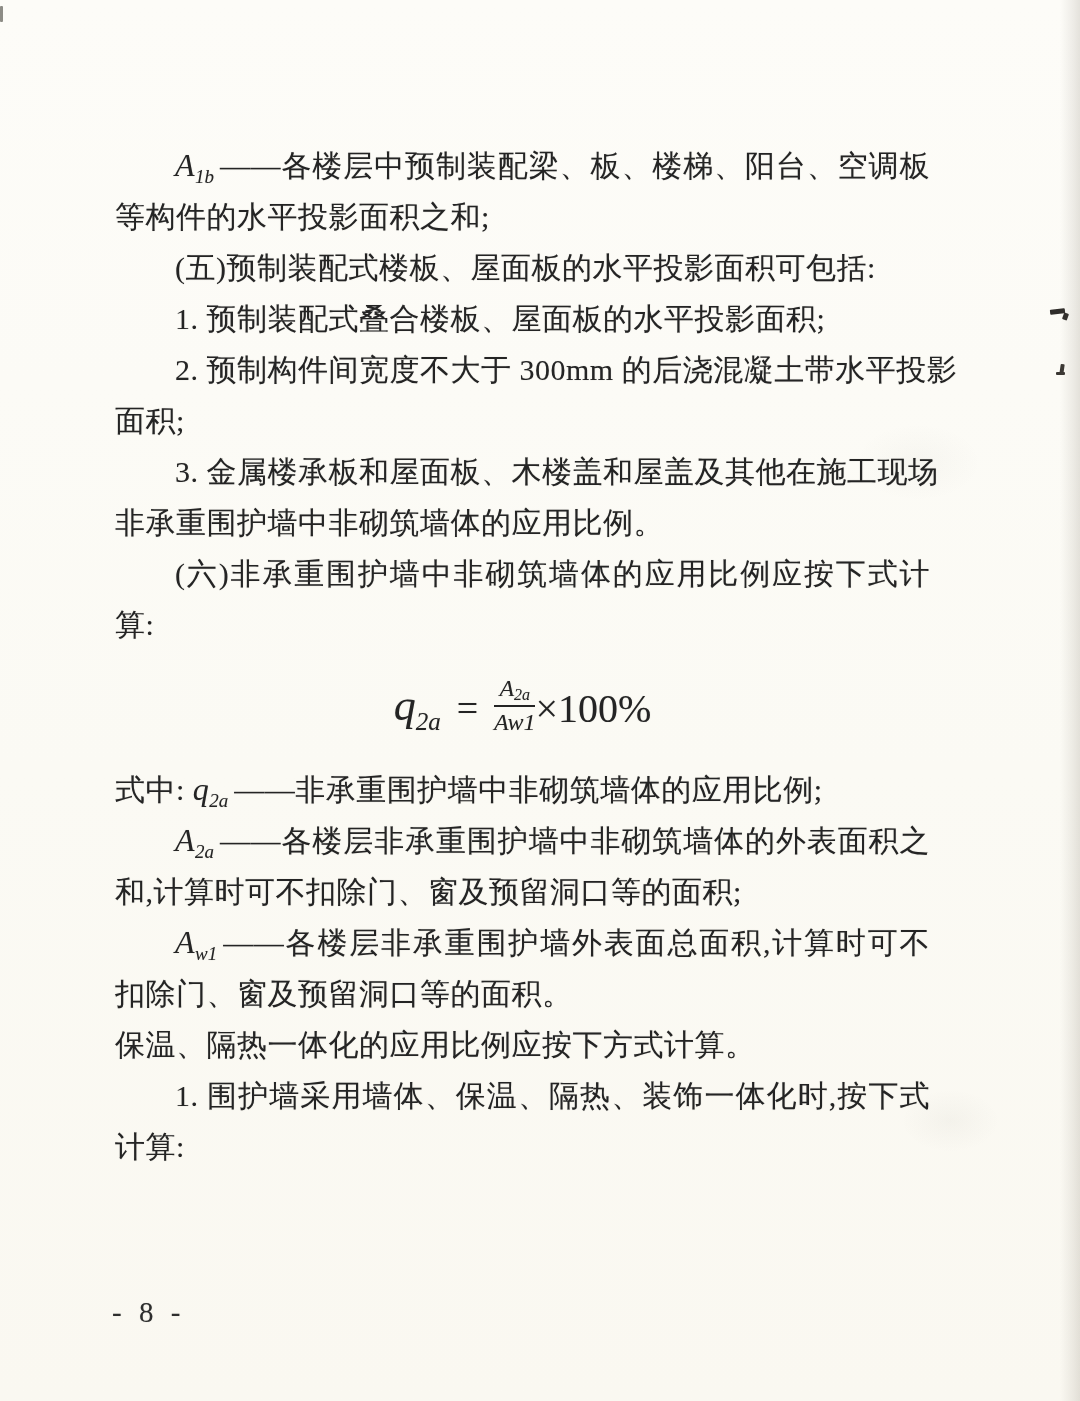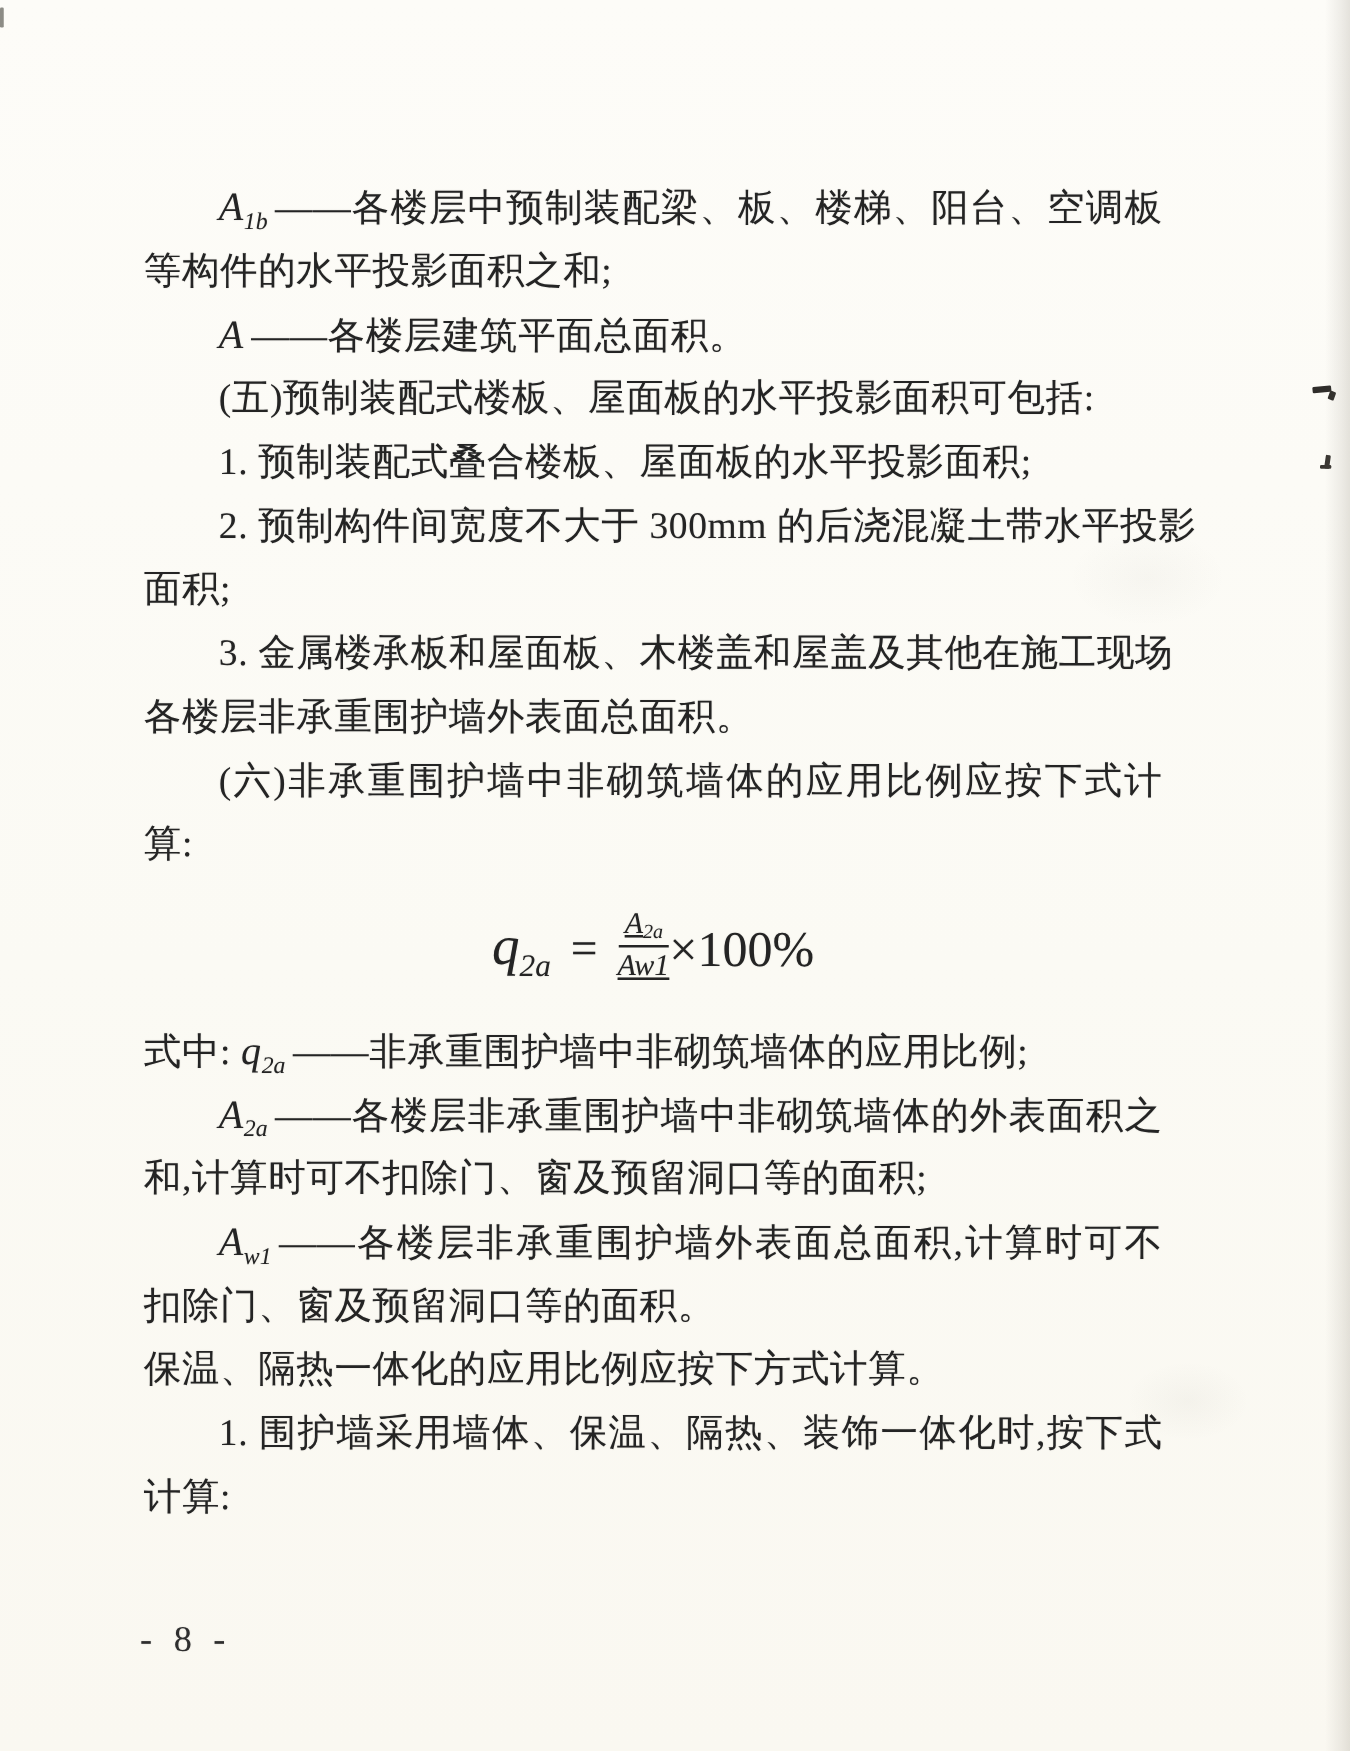--- a/index.html
+++ b/index.html
@@ -74,7 +74,6 @@
     <div id="lines-top">
         <div class="line ind j"><span class="sym"><i>A</i><sub>1b</sub></span><span>——各楼层中预制装配梁、板、楼梯、阳台、空调板</span></div>
         <div class="line"><span>等构件的水平投影面积之和;</span></div>
-        <div class="line ind"><span class="sym"><i>A</i></span><span>——各楼层建筑平面总面积。</span></div>
         <div class="line ind"><span>(五)预制装配式楼板、屋面板的水平投影面积可包括:</span></div>
         <div class="line ind"><span>1. 预制装配式叠合楼板、屋面板的水平投影面积;</span></div>
         <div class="line ind j"><span>2. 预制构件间宽度不大于 300mm 的后浇混凝土带水平投影</span></div>

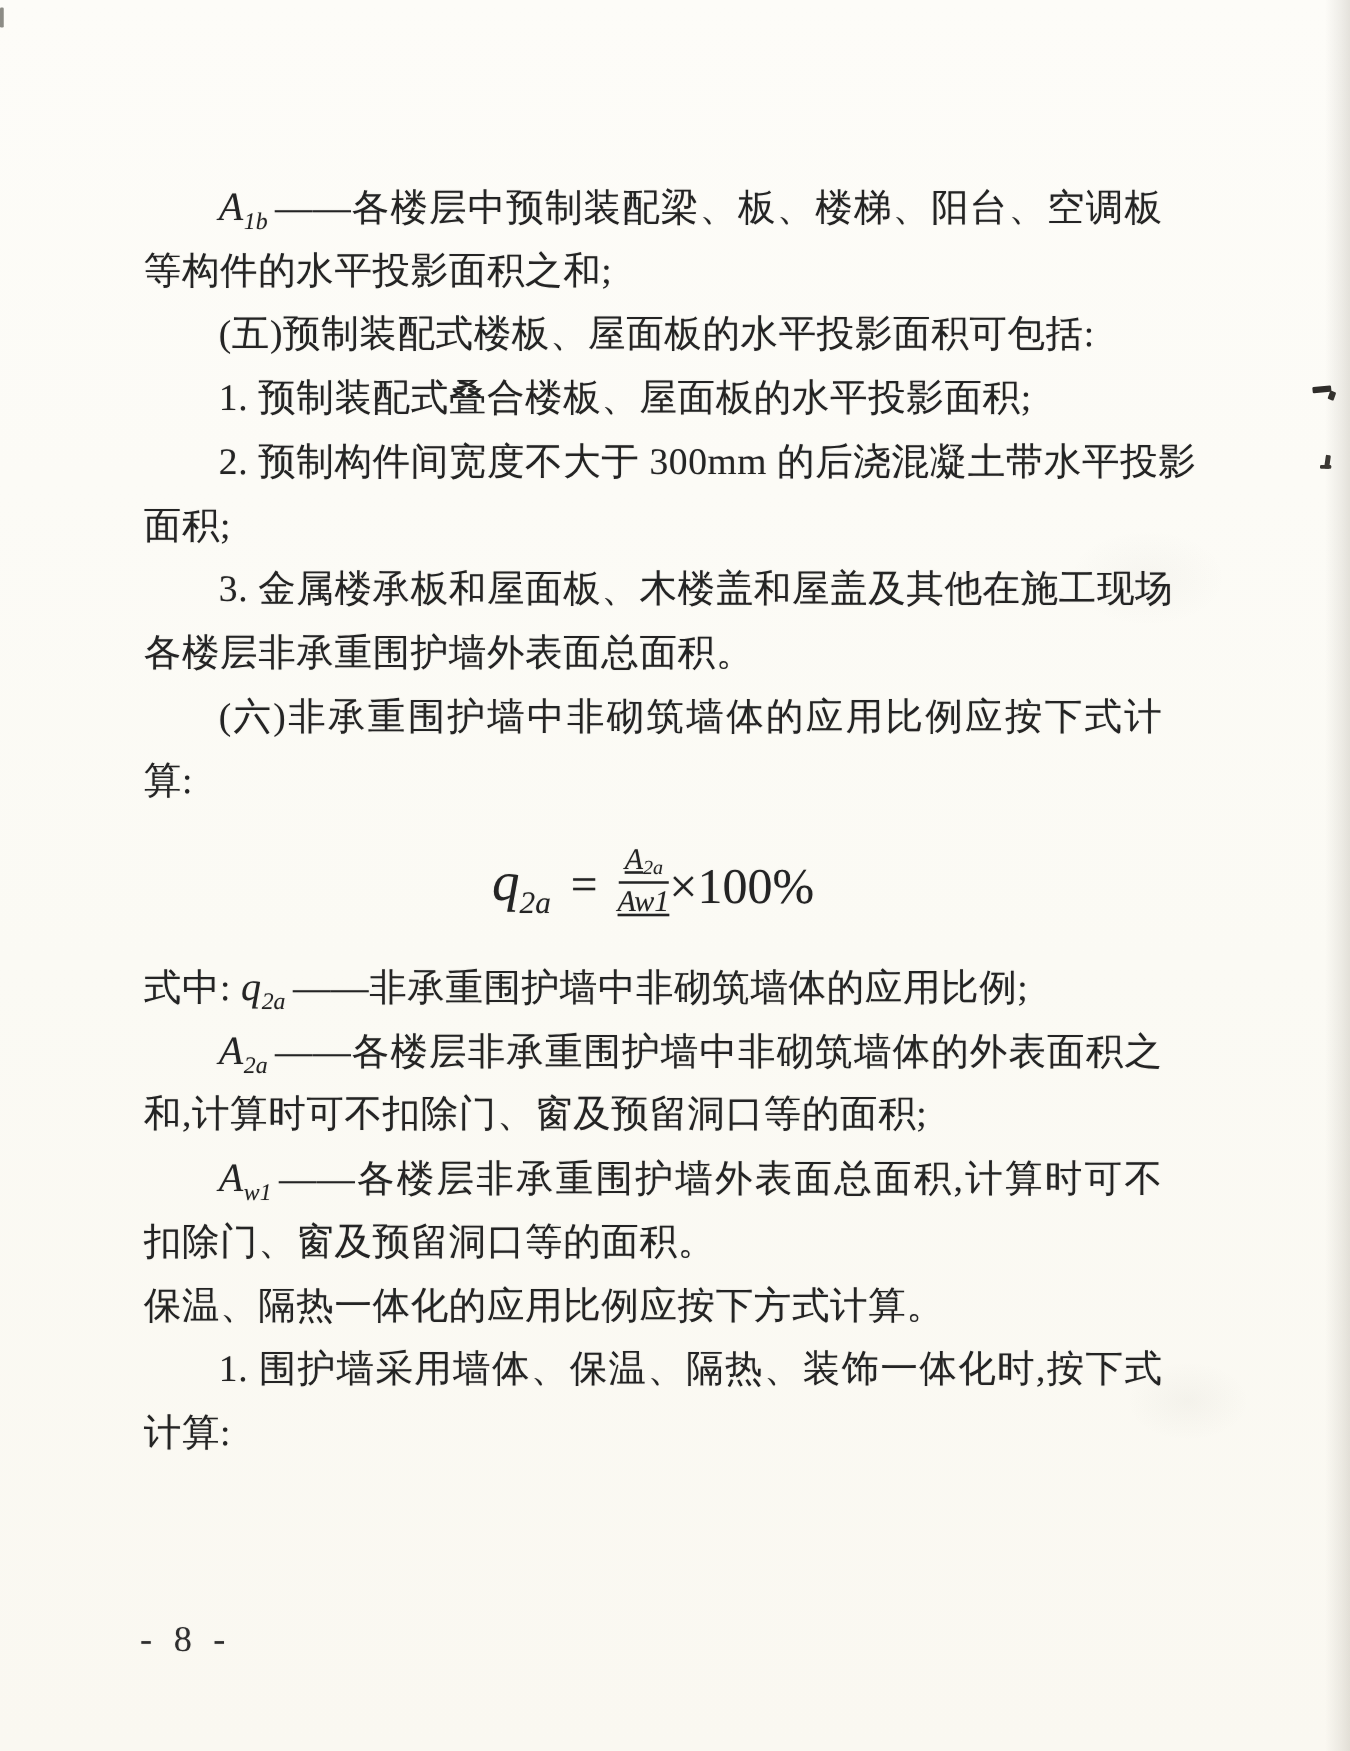--- a/index.html
+++ b/index.html
@@ -79,7 +79,7 @@
         <div class="line ind j"><span>2. 预制构件间宽度不大于 300mm 的后浇混凝土带水平投影</span></div>
         <div class="line"><span>面积;</span></div>
         <div class="line ind j"><span>3. 金属楼承板和屋面板、木楼盖和屋盖及其他在施工现场</span></div>
-        <div class="line"><span>各楼层非承重围护墙外表面总面积。</span></div>
+        <div class="line"><span>非承重围护墙中非砌筑墙体的应用比例。</span></div>
         <div class="line ind j"><span>(六)非承重围护墙中非砌筑墙体的应用比例应按下式计</span></div>
         <div class="line"><span>算:</span></div>
       </div>

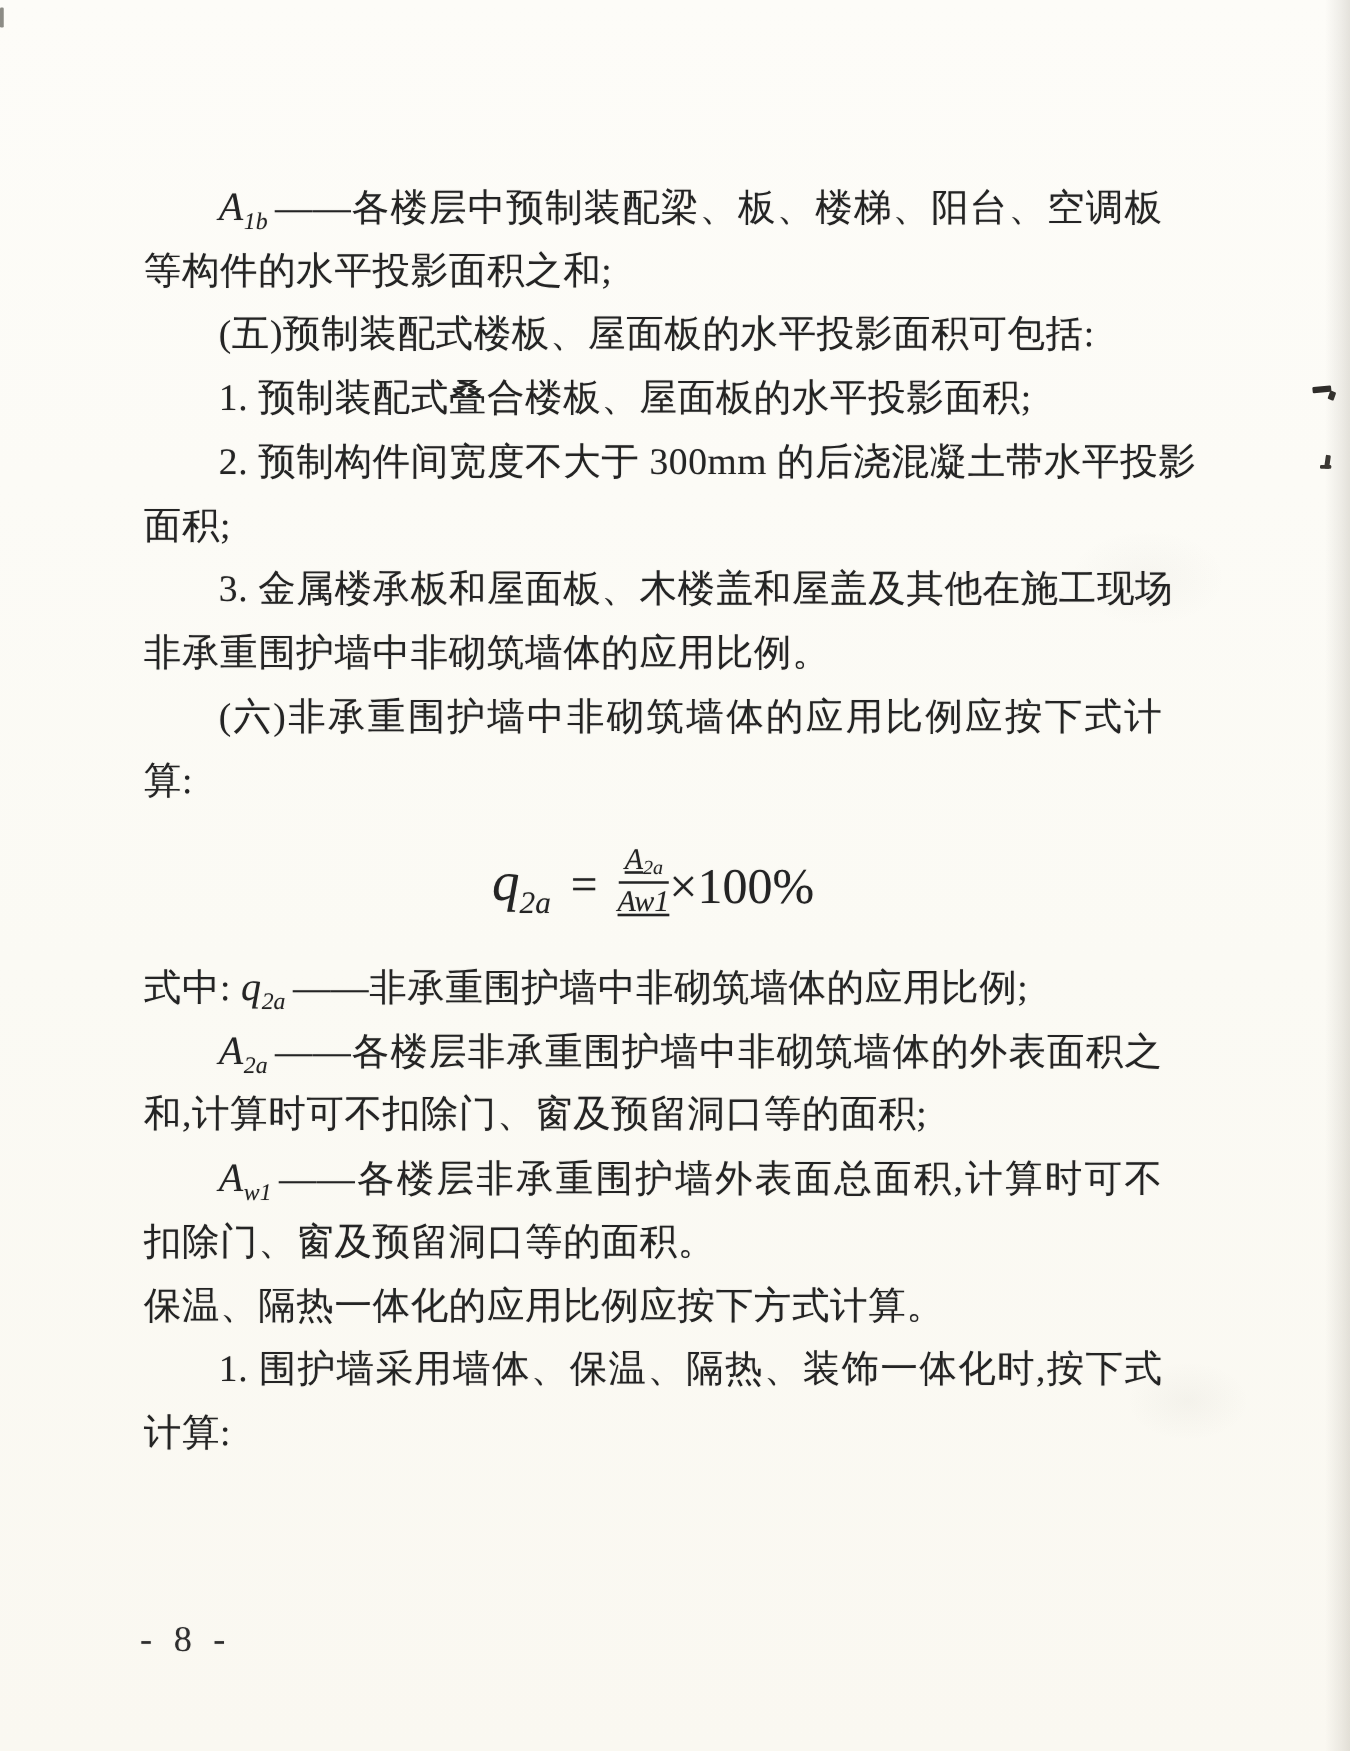--- a/index.html
+++ b/index.html
@@ -46,8 +46,8 @@
   .f-lhs sub { font-size:25px; font-style:italic; vertical-align:-10px; }
   .f-eq { font-size:38px; margin:0 16px; }
   .f-frac {
-    display:inline-flex; flex-direction:column; align-items:flex-end;
-    font-size:24px; line-height:1.2; transform:translateY(-3px);text-decoration:underline;
+    display:inline-flex; flex-direction:column; align-items:center;
+    font-size:24px; line-height:1.2; transform:translateY(-3px);
   }
   .f-num { font-style:italic; border-bottom:2px solid #242424; padding:0 5px 1px 5px; }
   .f-num sub { font-size:16px; vertical-align:-4px; }

